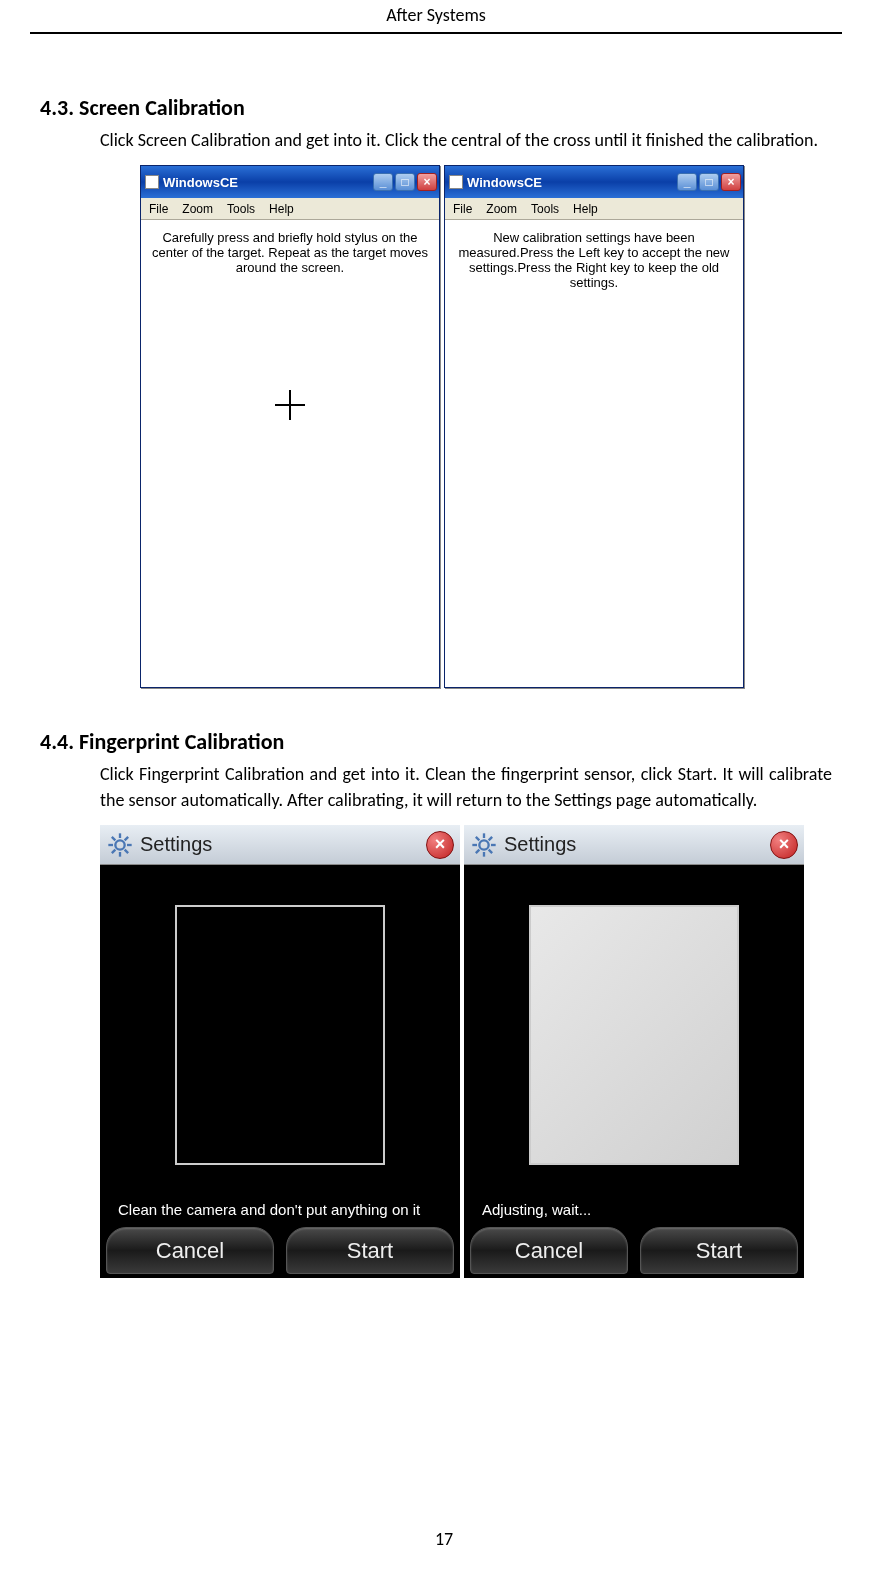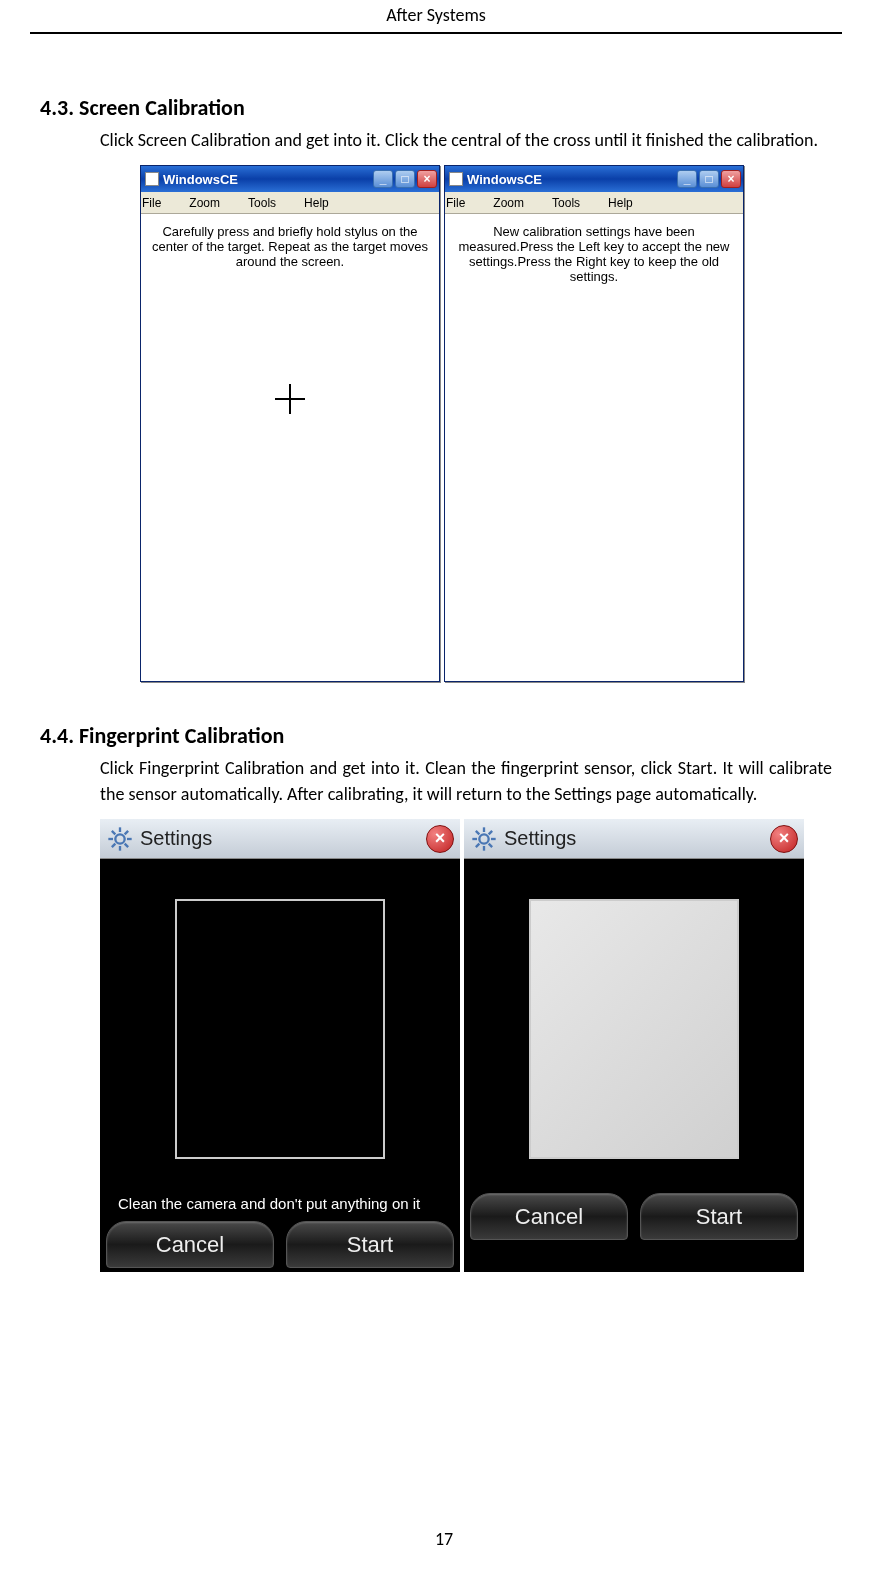--- a/index.html
+++ b/index.html
@@ -41,7 +41,7 @@
     box-shadow: 1px 1px 0 #888;
   }
   .wince-titlebar {
-    height: 26px;
+    height: 32px;
     background: linear-gradient(to bottom, #2a6fd6 0%, #0a3fa8 50%, #2a6fd6 100%);
     display: flex;
     align-items: center;

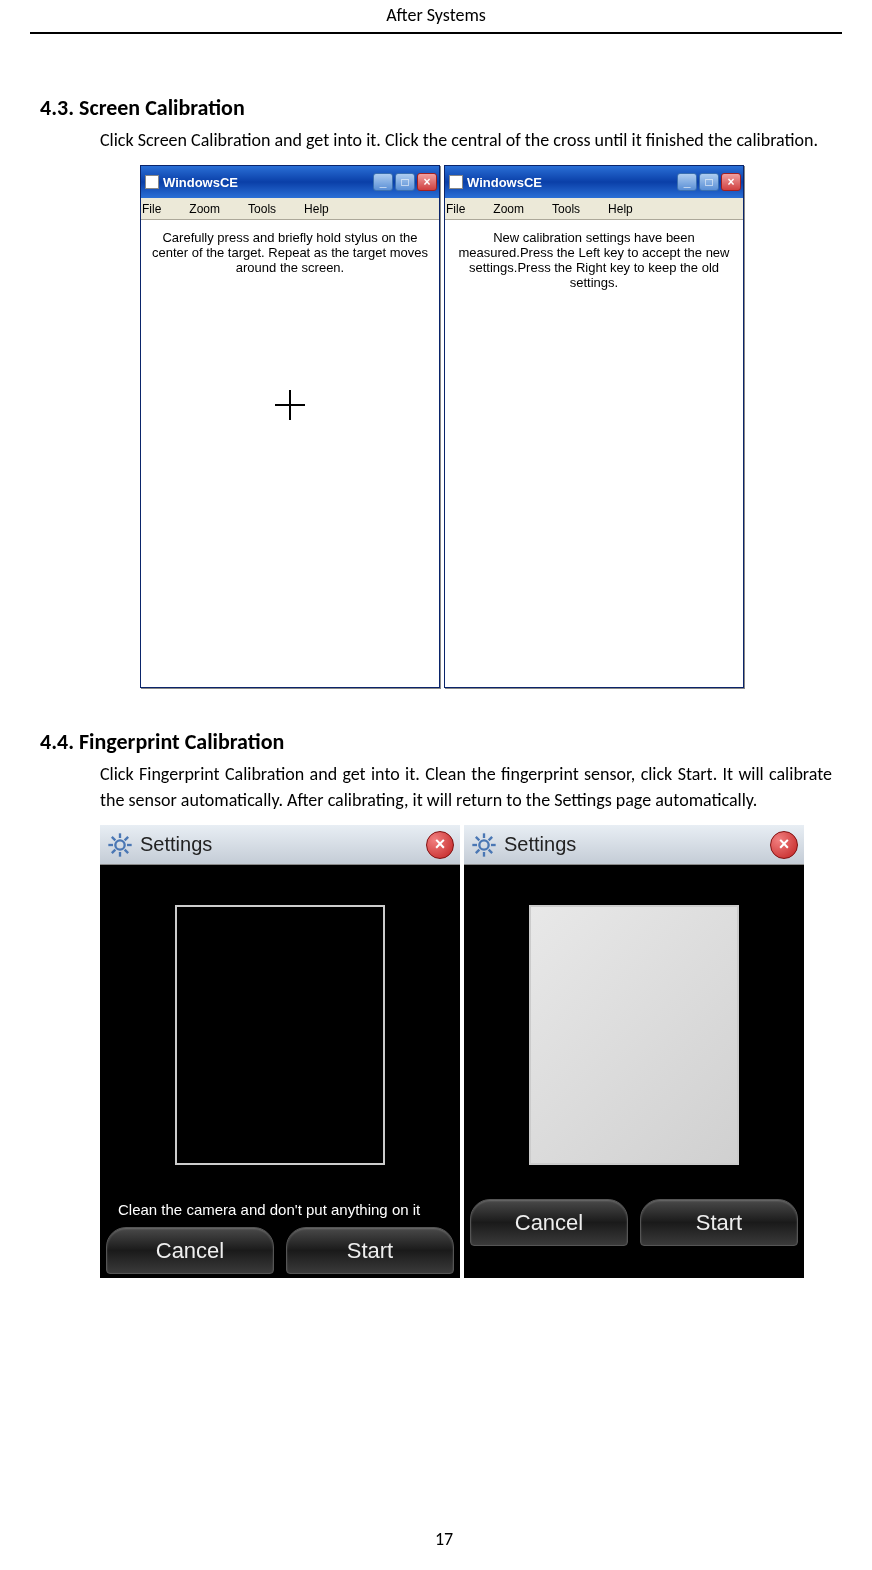--- a/index.html
+++ b/index.html
@@ -84,10 +84,10 @@
     border-bottom: 1px solid #aca899;
     display: flex;
     align-items: center;
-    padding-left: 1px;
+    padding-left: 8px;
     font-family: Tahoma, sans-serif;
     font-size: 12px;
-    gap: 28px;
+    gap: 14px;
   }
   .wince-body {
     height: 467px;

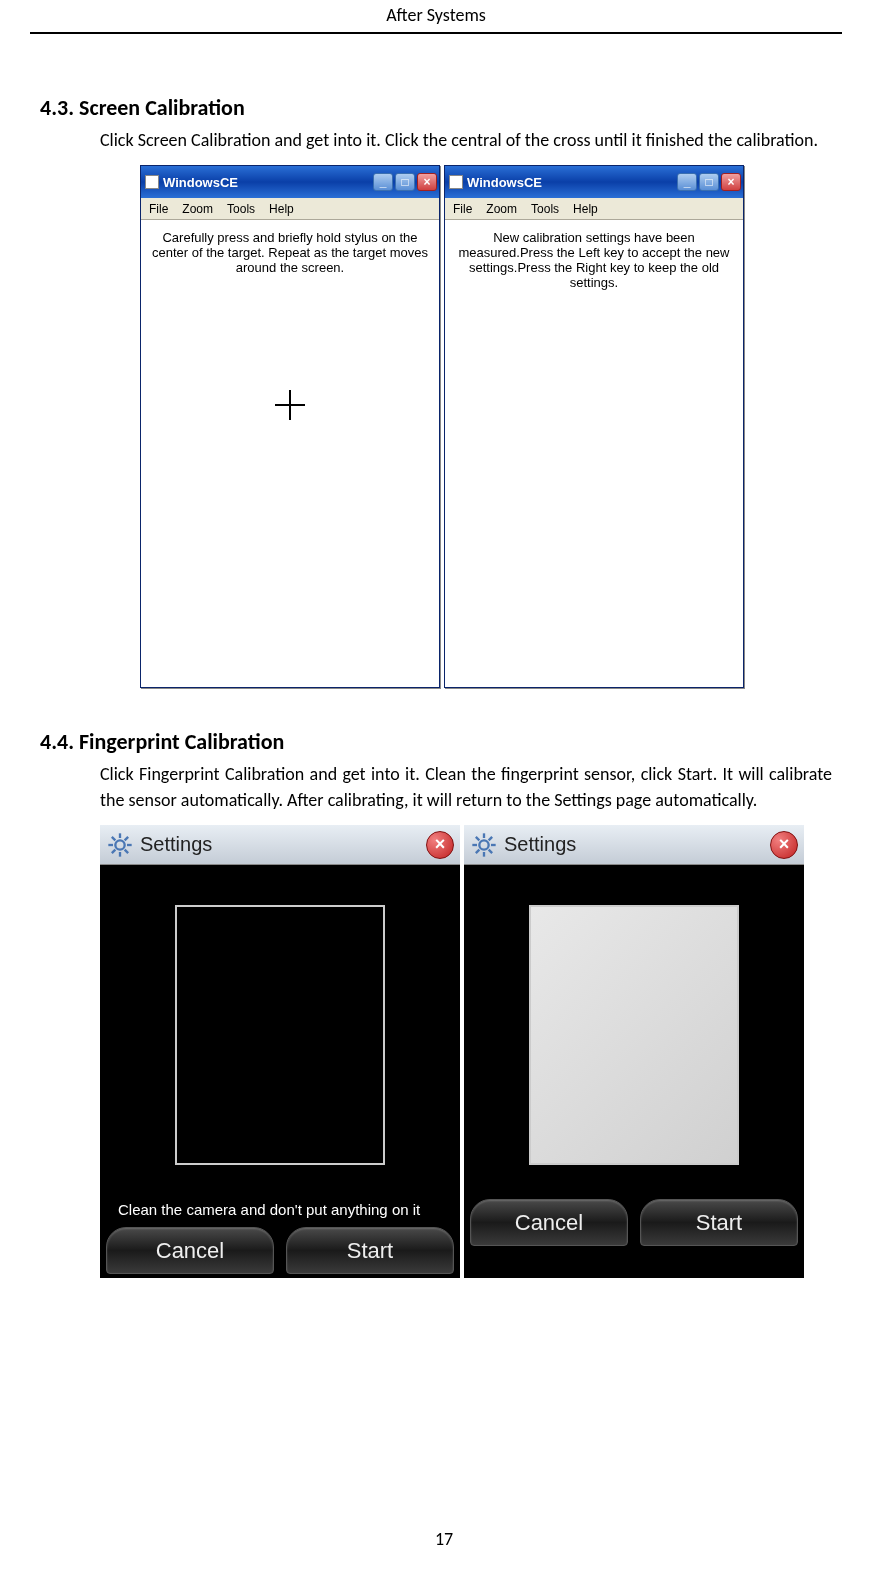--- a/index.html
+++ b/index.html
@@ -304,6 +304,7 @@
       <div class="settings-body">
         <div class="sensor-frame light"></div>
       </div>
+      <div class="settings-msg">Adjusting, wait...</div>
       <div class="settings-buttons">
         <div class="pill-btn">Cancel</div>
         <div class="pill-btn">Start</div>

